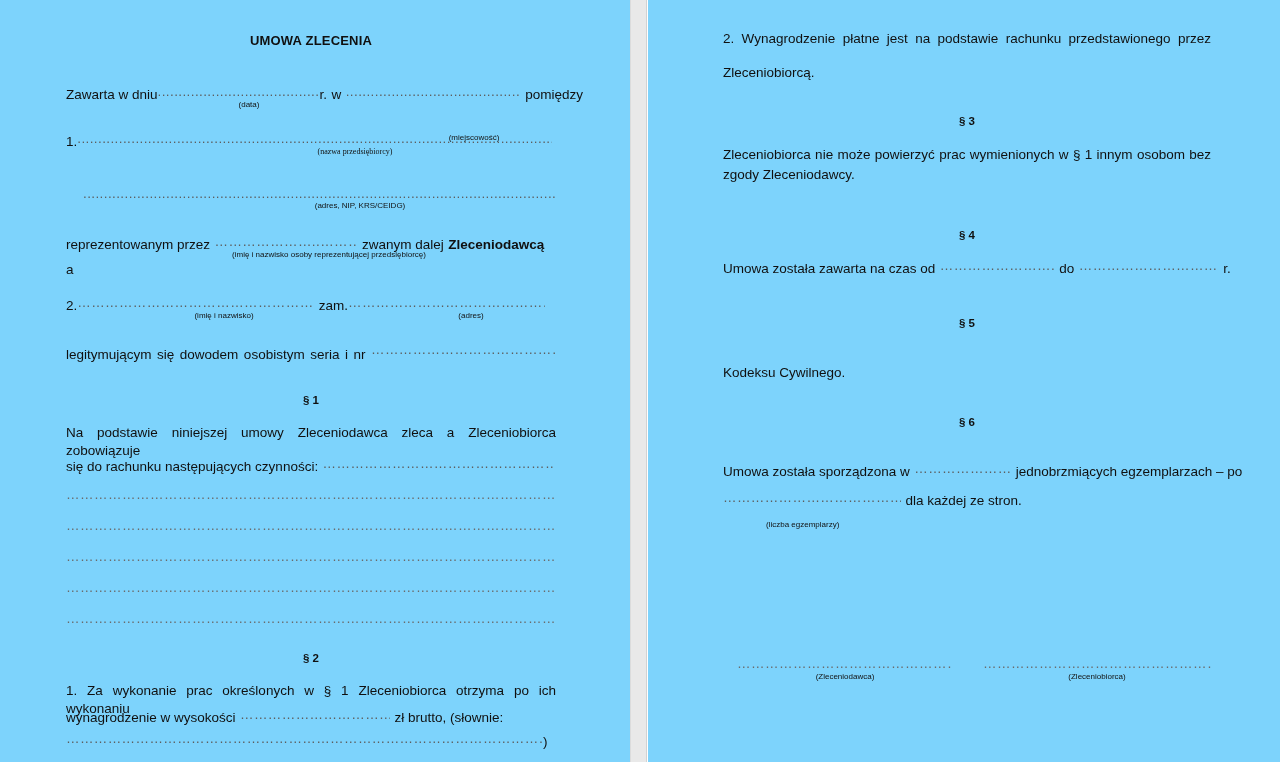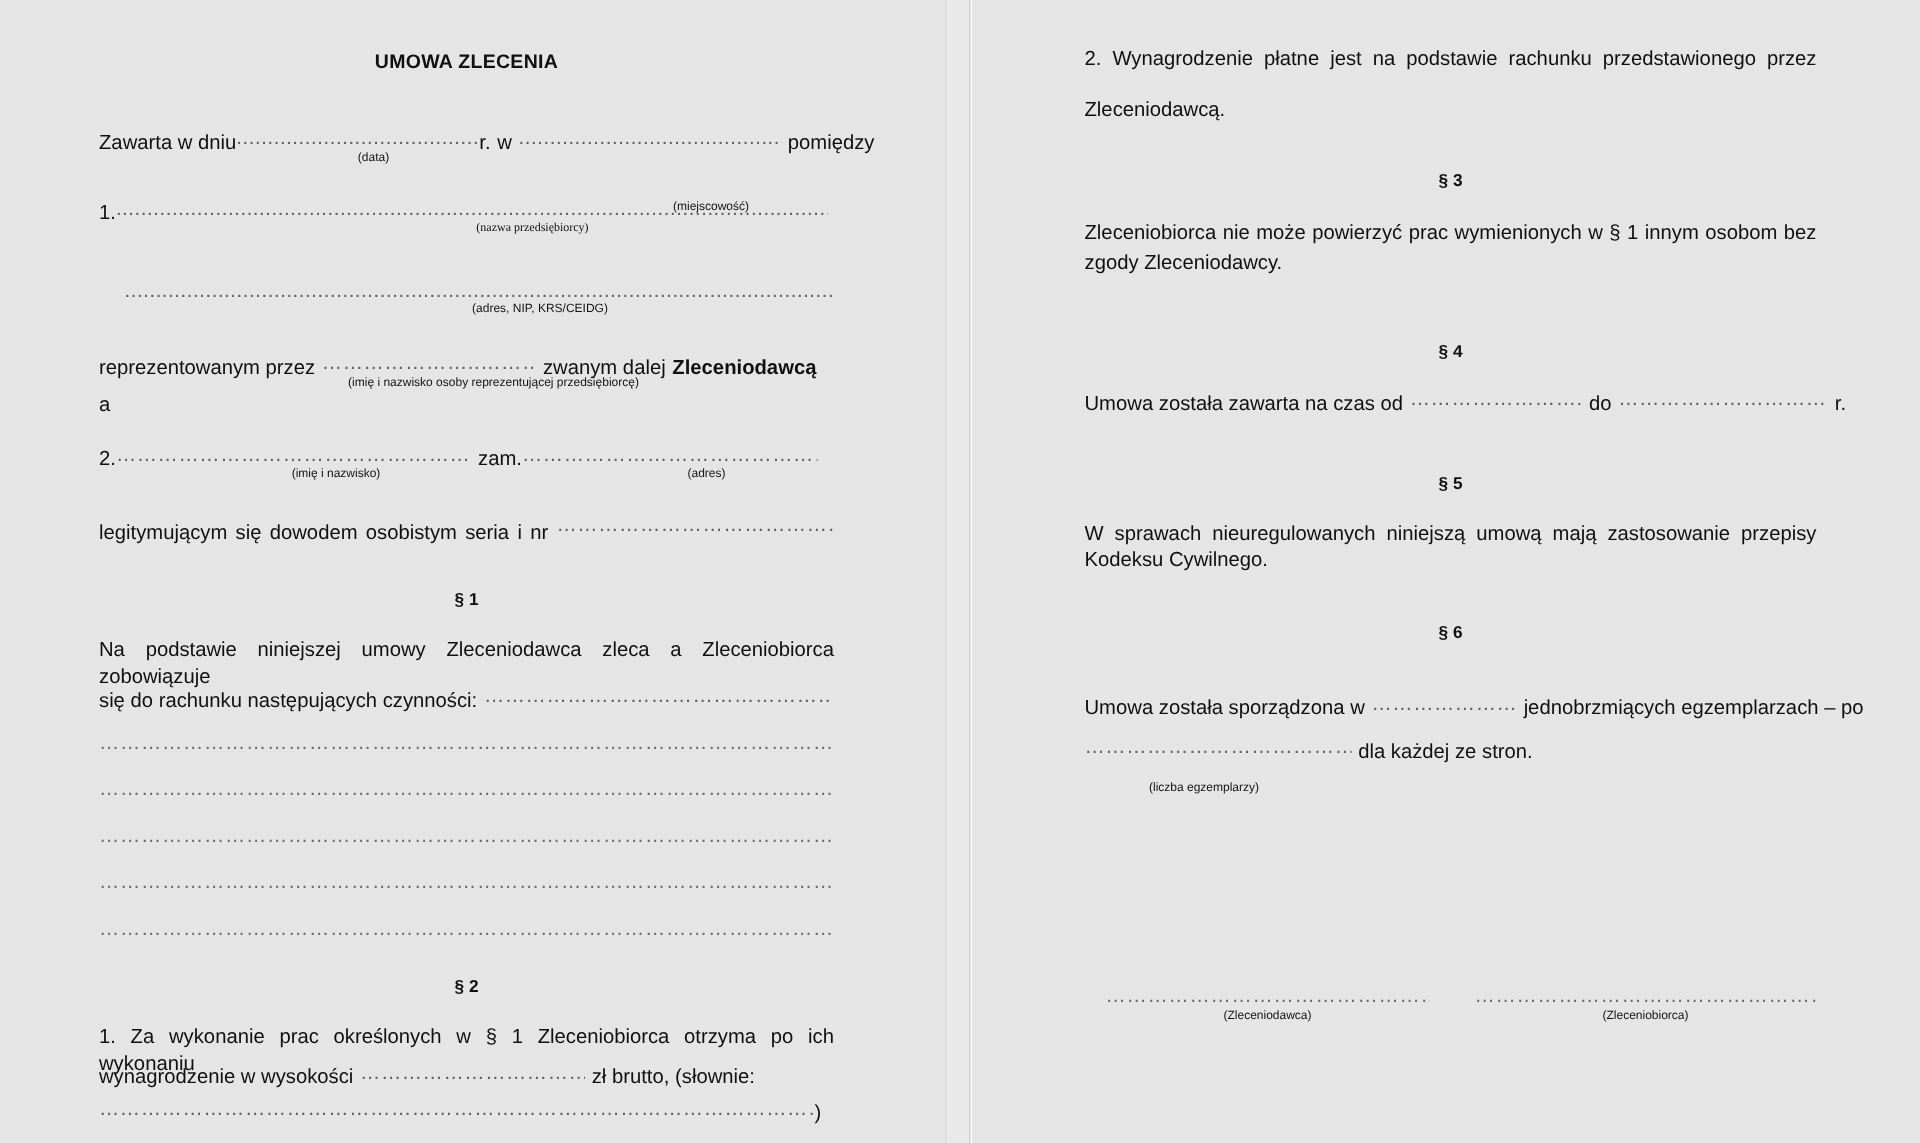--- a/index.html
+++ b/index.html
@@ -42,7 +42,7 @@
     position: absolute;
     top: 0;
     height: 762px;
-    background: #e5e5e5;
+    background: #7dd3fc;
     box-sizing: border-box;
   }
   .page-left  { left: 0px;   width: 630px; }

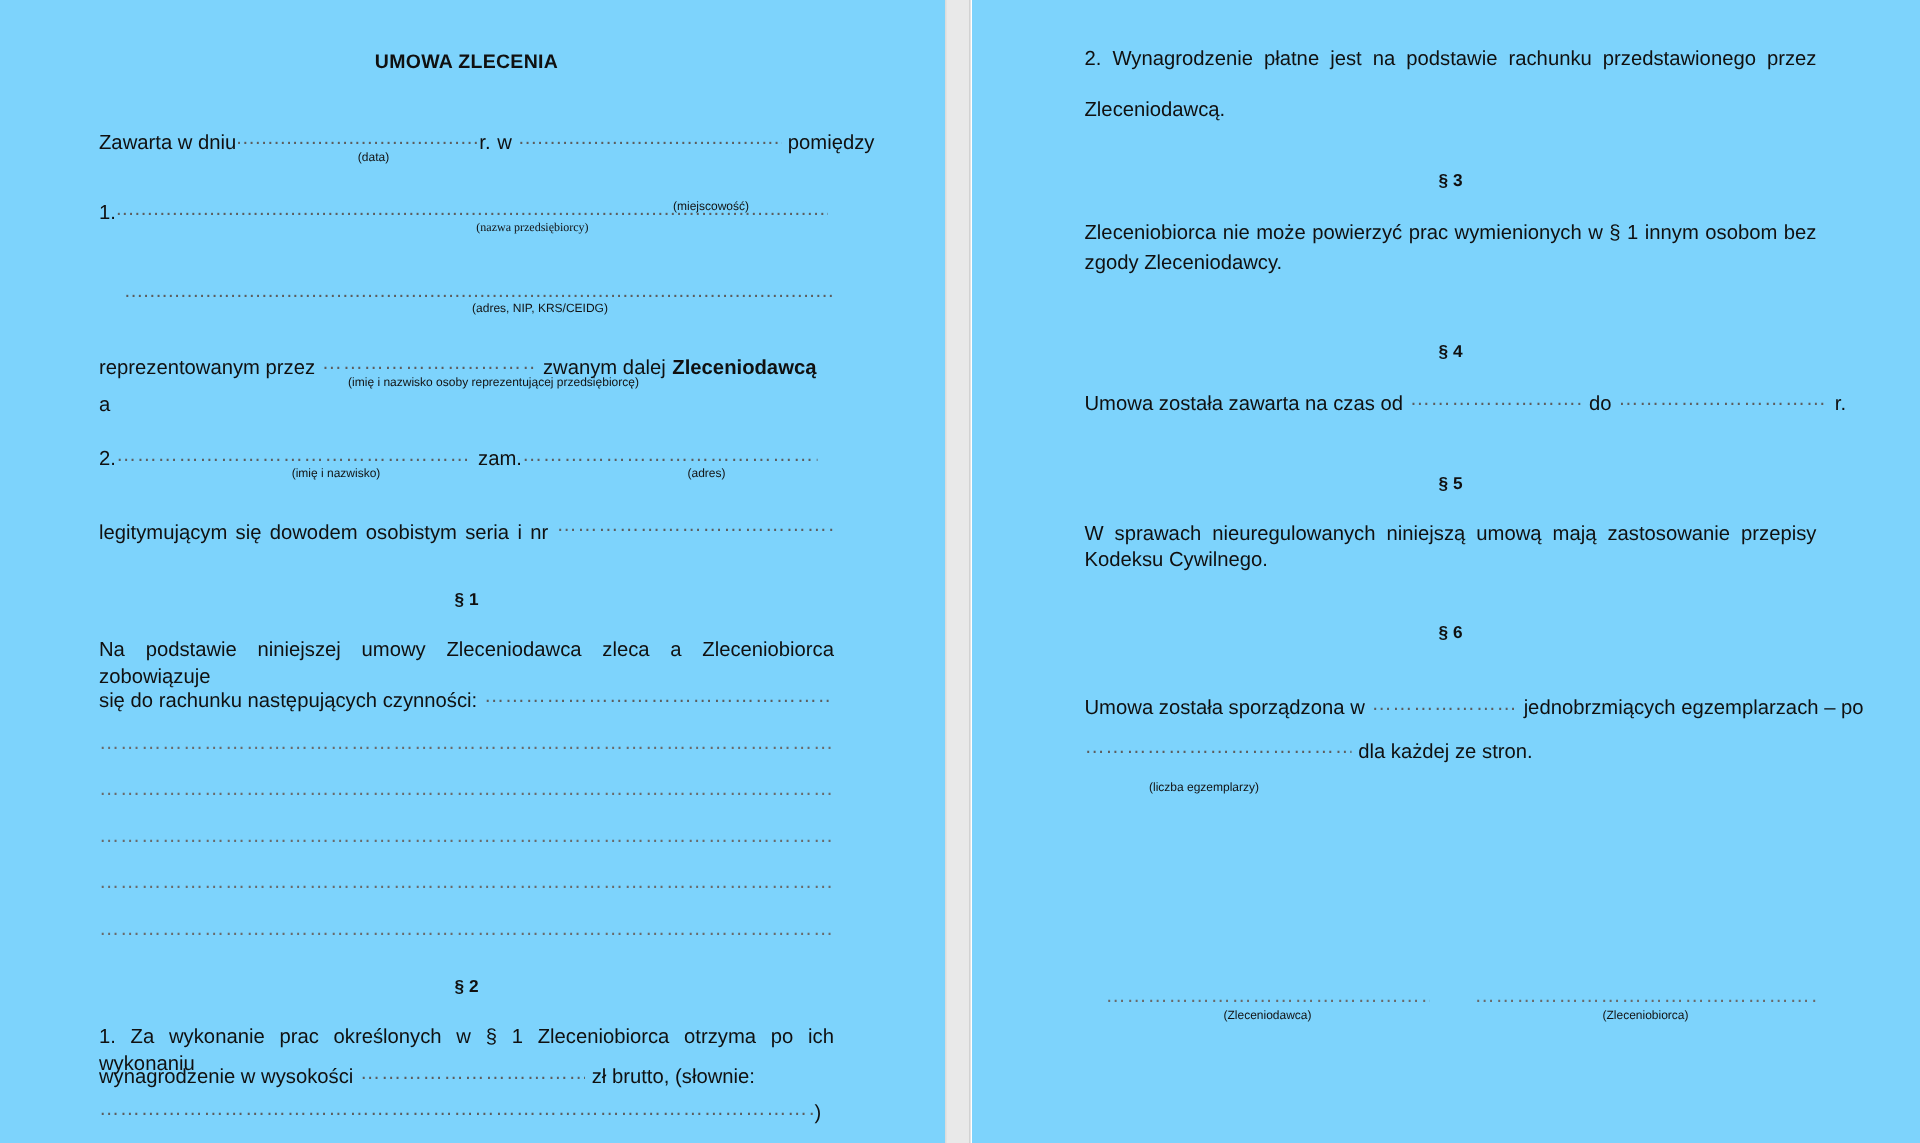--- a/index.html
+++ b/index.html
@@ -207,7 +207,7 @@
     <div class="page-body">
 
       <div class="abs para jb" style="left:0; top:30px; width:488px;">2.  Wynagrodzenie  płatne  jest  na  podstawie  rachunku  przedstawionego  przez</div>
-      <div class="abs para left" style="left:0; top:64px; width:488px;">Zleceniodawcą.</div>
+      <div class="abs para left" style="left:0; top:64px; width:488px;">Zleceniobiorcą.</div>
 
       <div class="abs section-mark" style="left:0; top:115px; width:488px;">§ 3</div>
       <div class="abs para jb" style="left:0; top:146px; width:488px;">Zleceniobiorca  nie  może  powierzyć  prac  wymienionych  w  §  1  innym  osobom  bez</div>

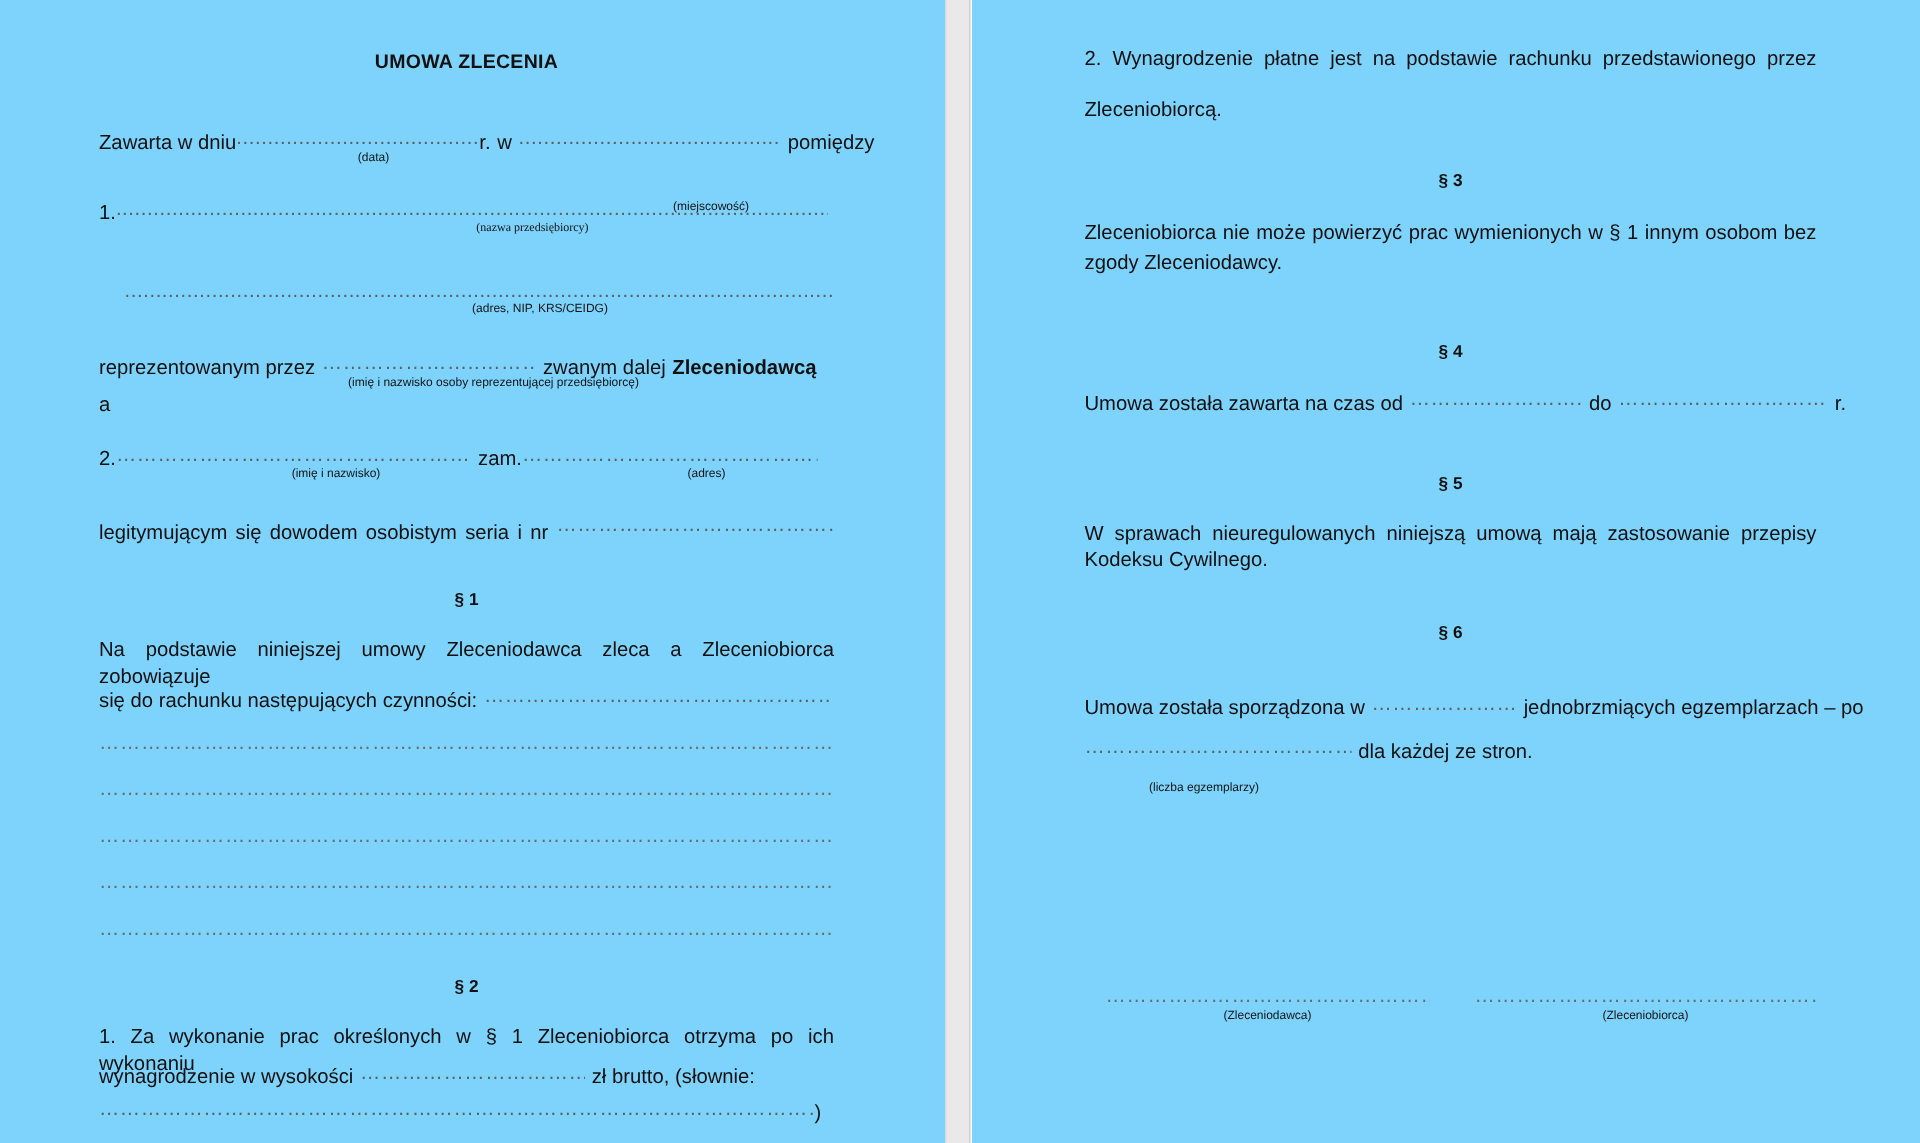--- a/index.html
+++ b/index.html
@@ -223,7 +223,6 @@
       </div>
 
       <div class="abs section-mark" style="left:0; top:317px; width:488px;">§ 5</div>
-      <div class="abs para jb" style="left:0; top:347px; width:488px;">W  sprawach  nieuregulowanych  niniejszą  umową  mają  zastosowanie  przepisy</div>
       <div class="abs para left" style="left:0; top:364px; width:488px;">Kodeksu Cywilnego.</div>
 
       <div class="abs section-mark" style="left:0; top:416px; width:488px;">§ 6</div>

